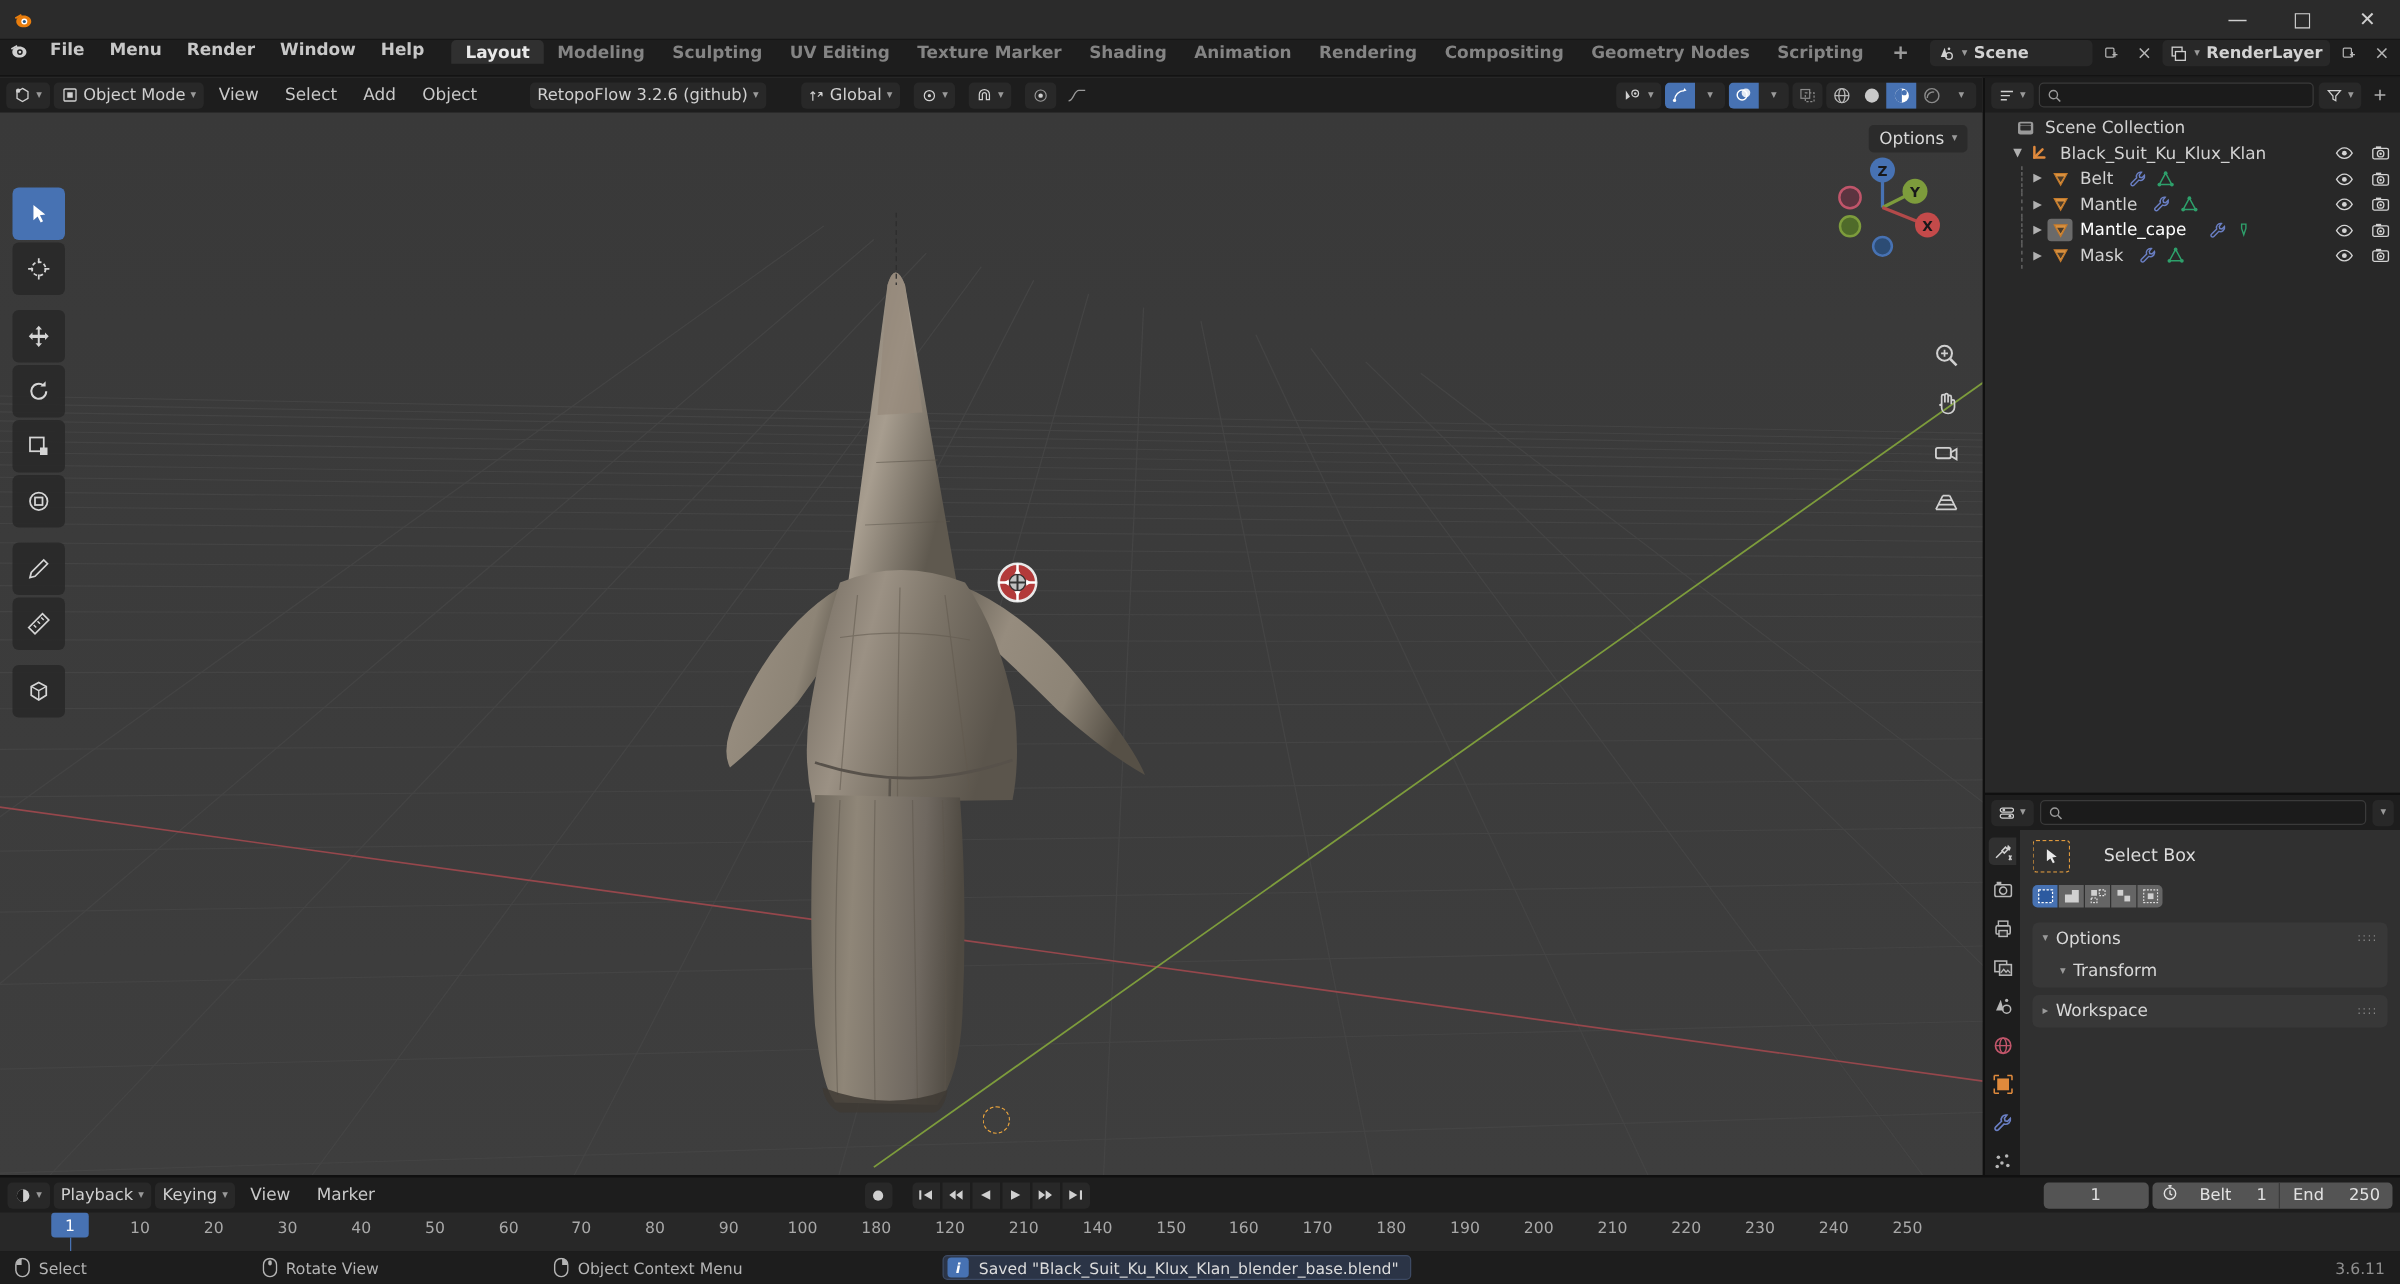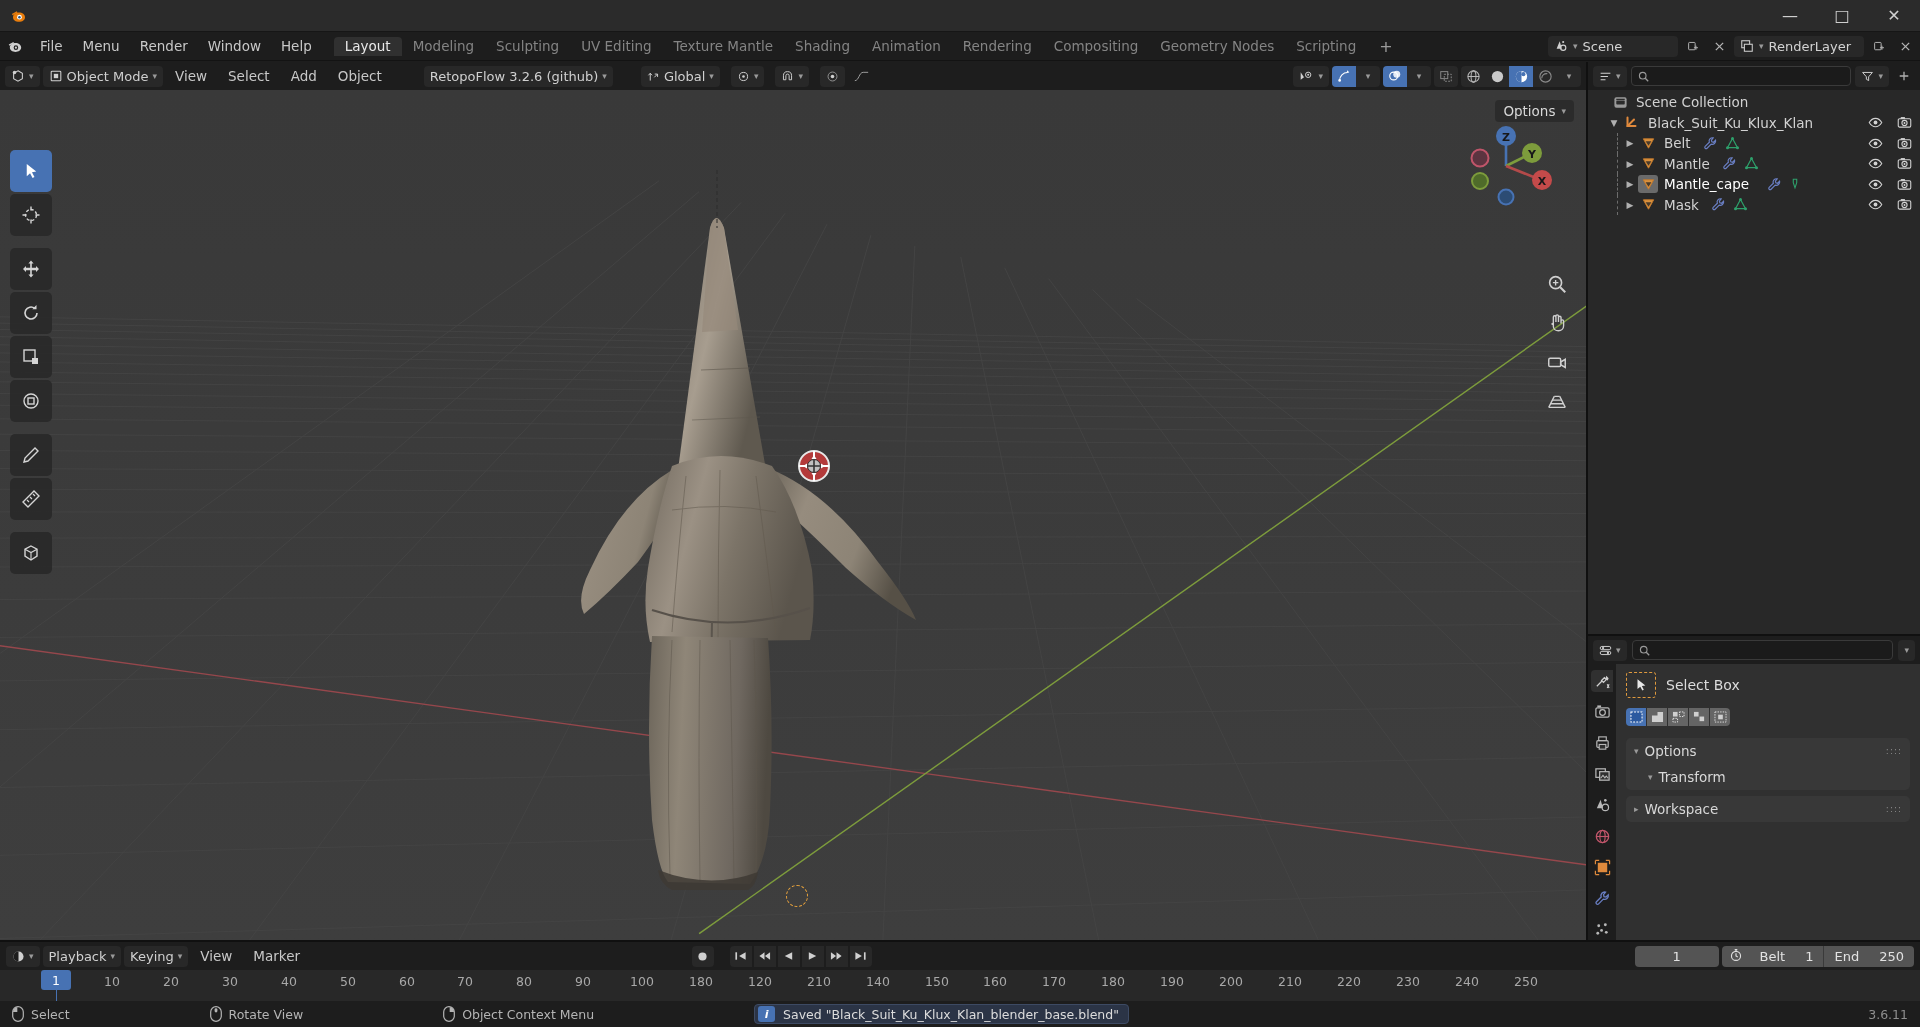--- a/index.html
+++ b/index.html
@@ -33,9 +33,10 @@
   
   #topbar {
     height: 29px; background: #1d1d1d;
-    display: flex; align-items: center;
+    display: flex; align-items: flex-start;
     border-bottom: 1px solid #131313;
     position: relative;
+    font-weight: bold;
   }
   .blender-logo { width: 30px; display:flex; align-items:center; justify-content:center; }
   .menu-item {

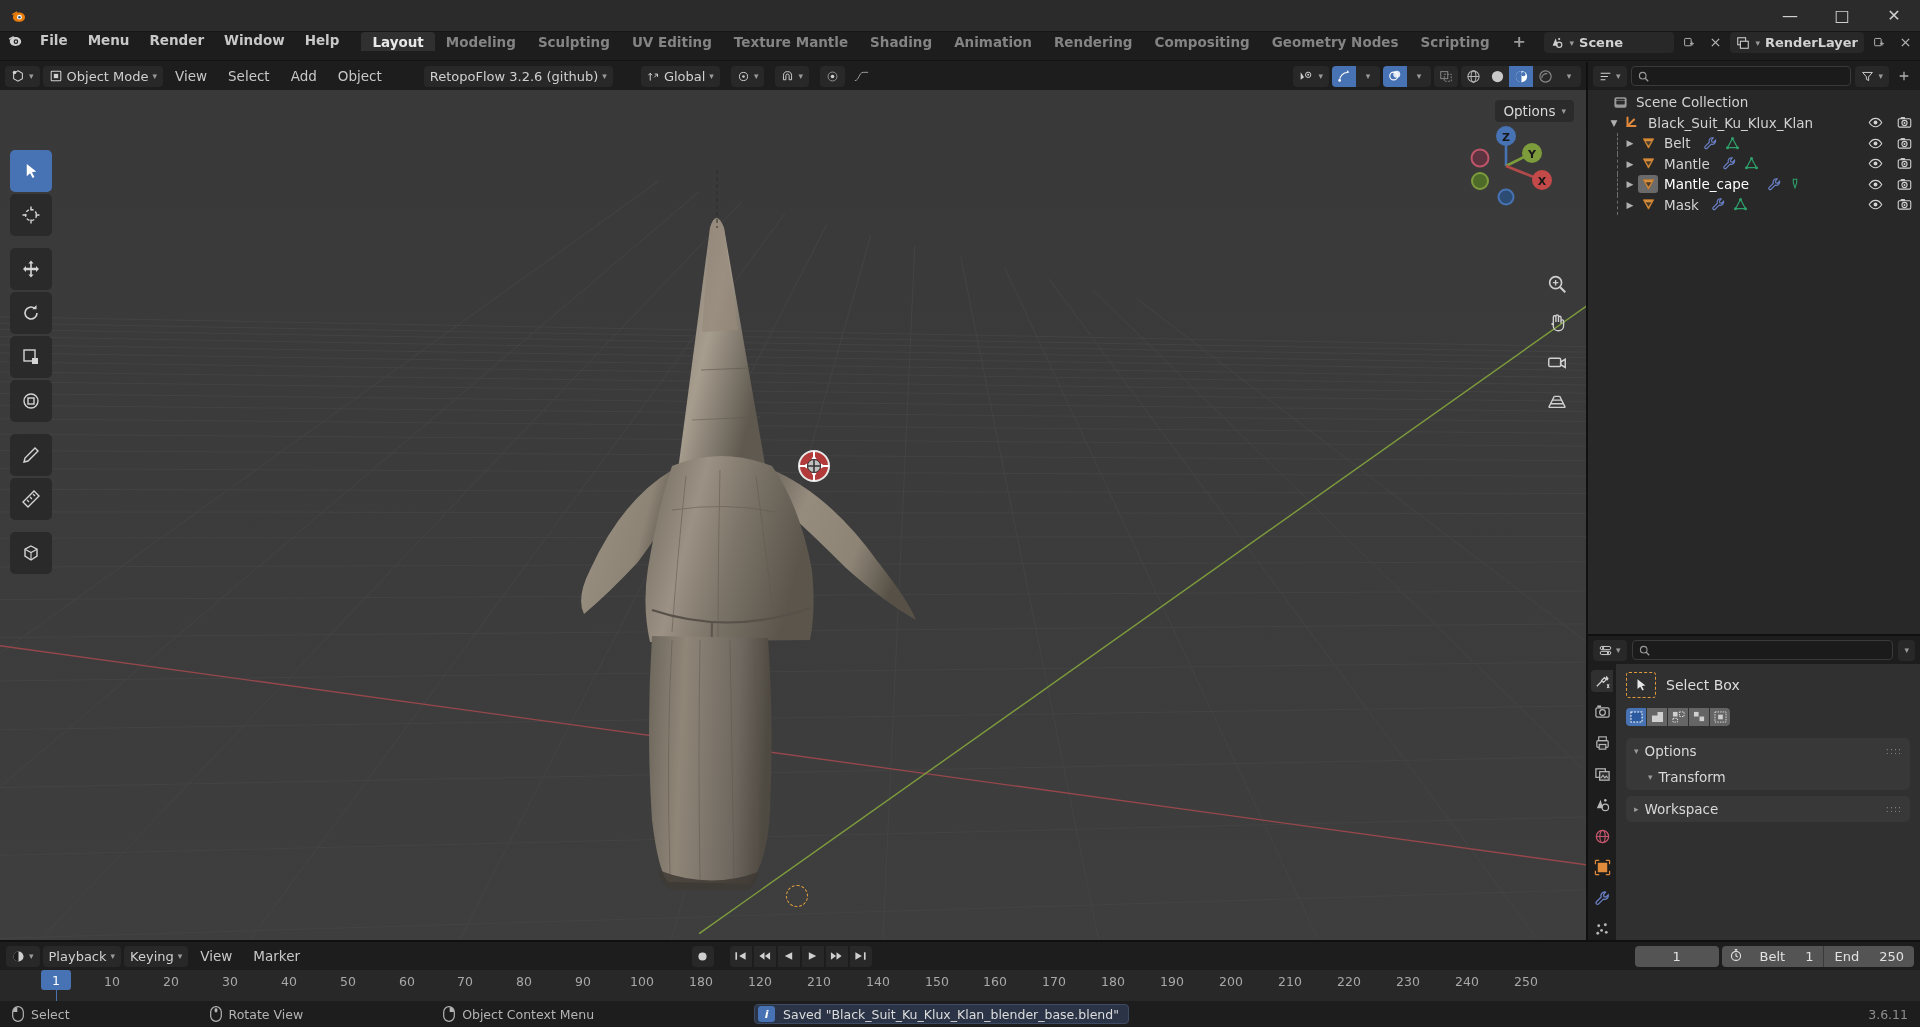--- a/index.html
+++ b/index.html
@@ -308,7 +308,7 @@
     <div class="ws-tab">Modeling</div>
     <div class="ws-tab">Sculpting</div>
     <div class="ws-tab">UV Editing</div>
-    <div class="ws-tab">Texture Mantle</div>
+    <div class="ws-tab">Texture Marker</div>
     <div class="ws-tab">Shading</div>
     <div class="ws-tab">Animation</div>
     <div class="ws-tab">Rendering</div>

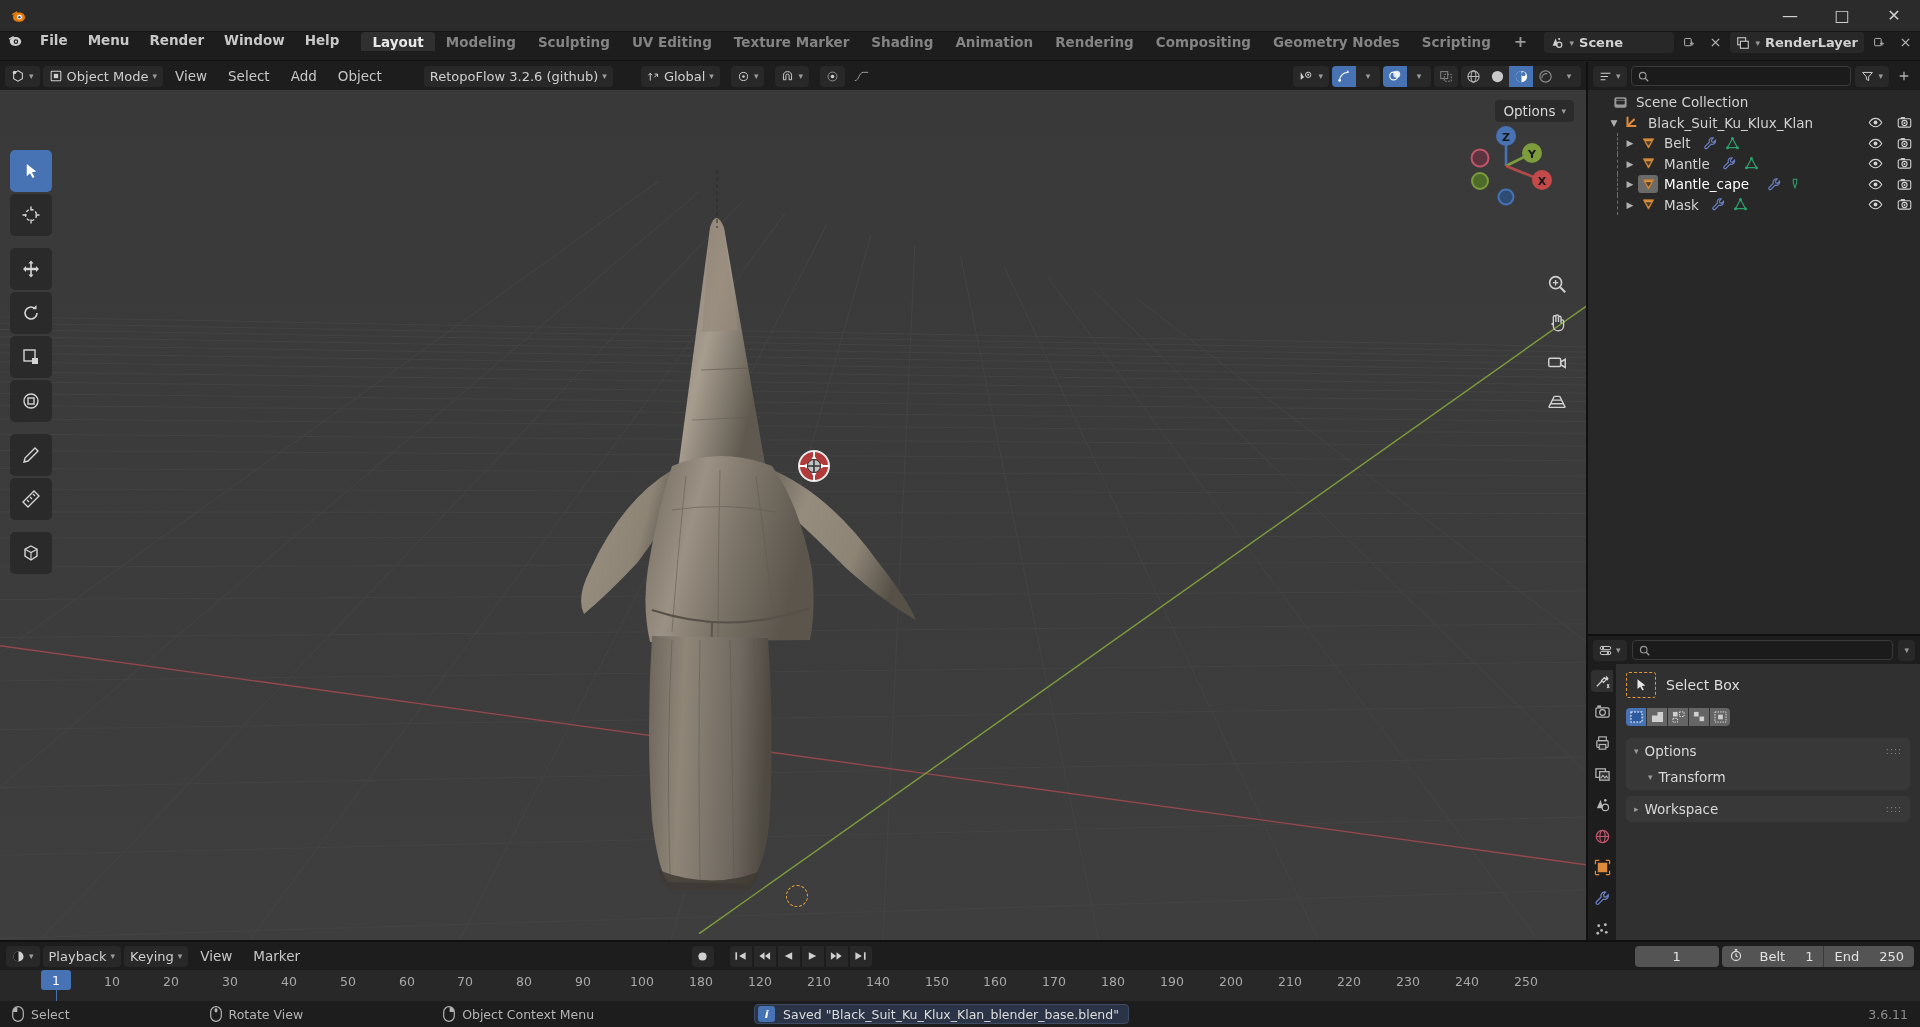--- a/index.html
+++ b/index.html
@@ -185,7 +185,7 @@
   .ptab { width: 22px; height: 22px; display:flex; align-items:center; justify-content:center; }
   .ptab.active { background:#303030; border-radius:4px 0 0 4px; }
   #props-content { flex:1 1 auto; padding: 8px 10px 0 10px; overflow:hidden; }
-  .tool-head { display:flex; align-items:center; gap: 10px; margin-bottom: 10px; }
+  .tool-head { display:flex; align-items:center; gap: 27px; margin-bottom: 10px; }
   .tool-thumb {
     width: 30px; height: 26px; border: 1.6px dashed #e09a3e; border-radius:3px;
     display:flex; align-items:center; justify-content:center;

